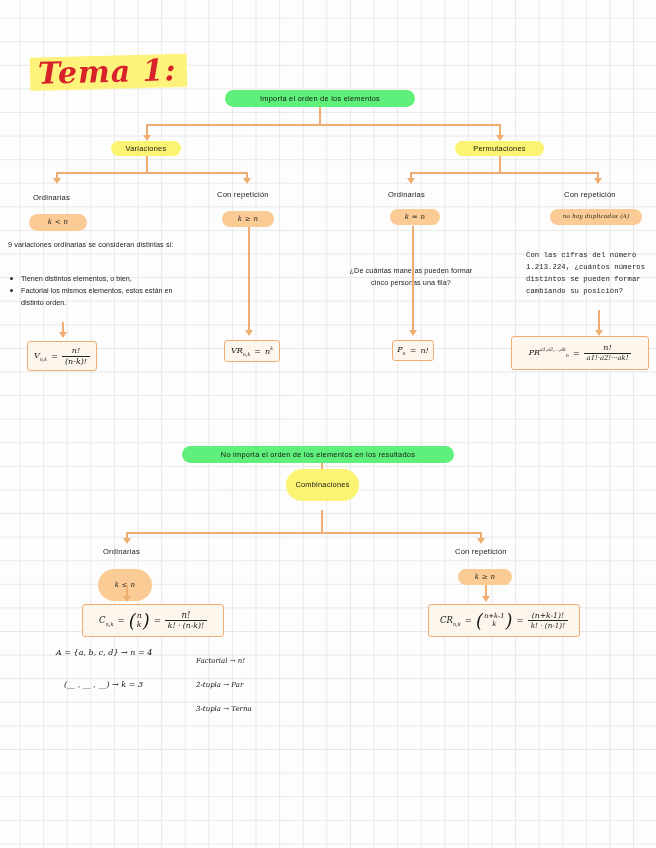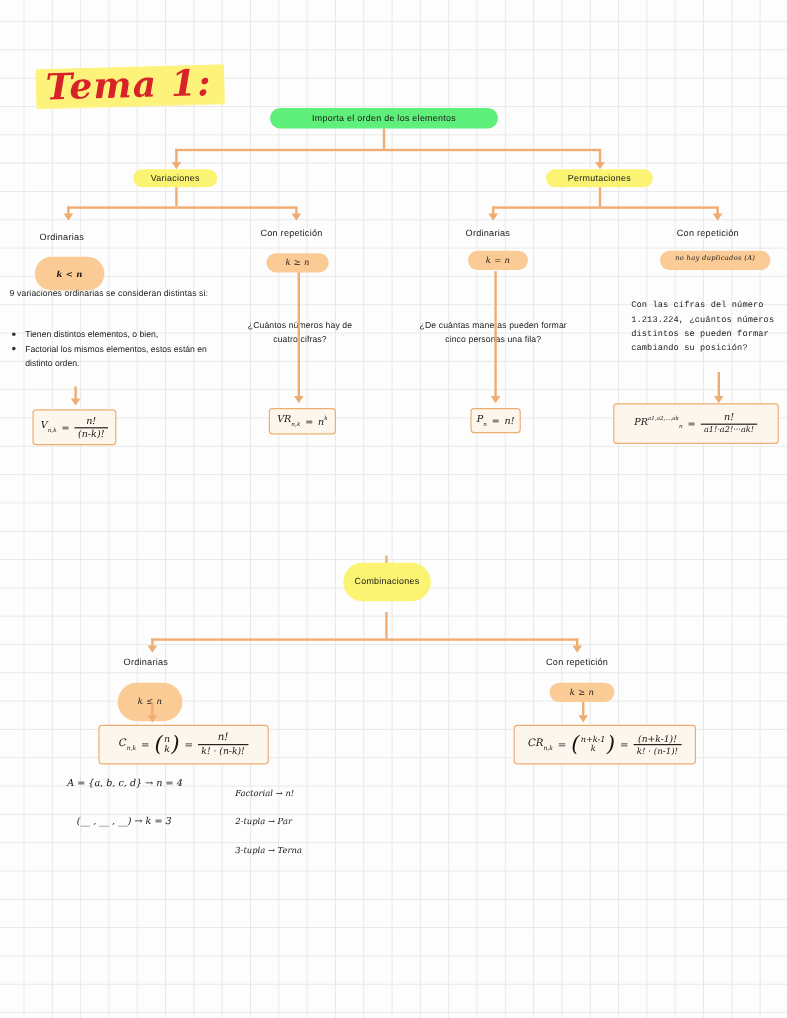--- a/index.html
+++ b/index.html
@@ -138,7 +138,7 @@
   <div class="abs lbl" style="left:388px;top:190px;">Ordinarias</div>
   <div class="abs lbl" style="left:564px;top:190px;">Con repetición</div>
 
-  <div class="abs pill orange" style="left:29px;top:214px;width:58px;height:28px;font-weight:bold;">k &lt; n</div>
+  <div class="abs pill orange" style="left:29px;top:214px;width:58px;height:17px;">k &lt; n</div>
   <div class="abs pill orange" style="left:222px;top:211px;width:52px;height:16px;">k ≥ n</div>
   <div class="abs pill orange" style="left:390px;top:209px;width:50px;height:16px;">k = n</div>
   <div class="abs pill orange" style="left:550px;top:209px;width:92px;height:16px;font-size:5.6px;">no hay duplicados (A)</div>

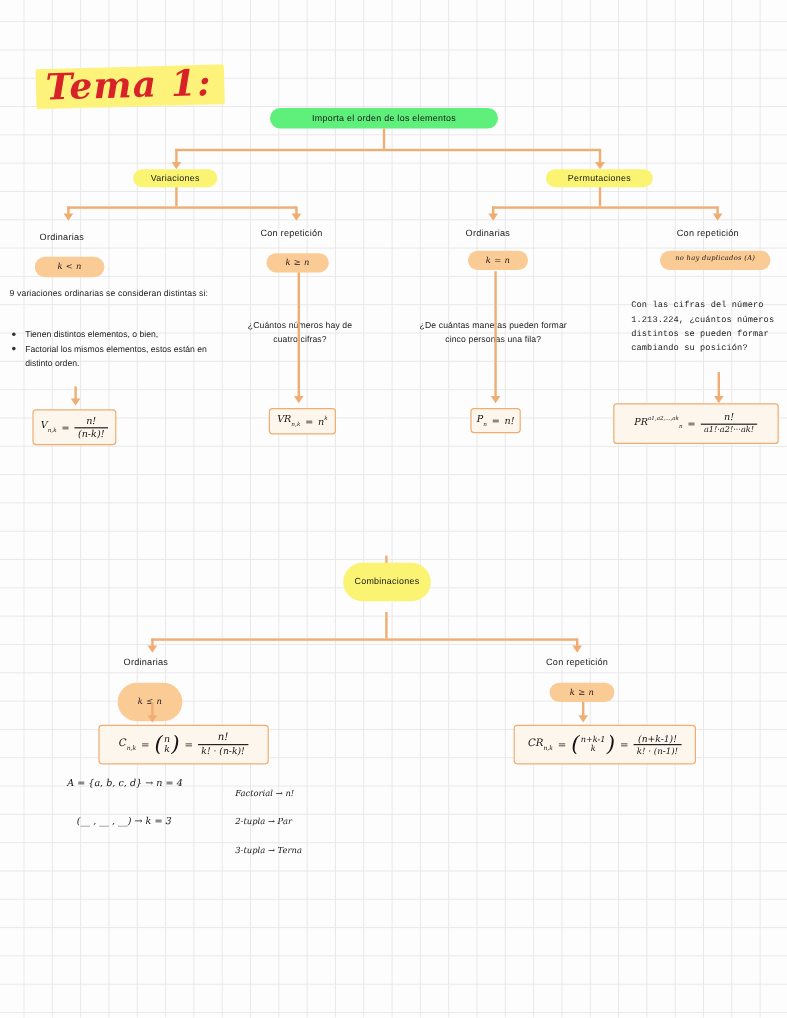--- a/index.html
+++ b/index.html
@@ -149,7 +149,6 @@
     <li>Factorial los mismos elementos, estos están en distinto orden.</li>
   </ul>
 
-  <div class="abs para center" style="left:196px;top:265px;width:108px;">¿Cuántos números hay de cuatro cifras?</div>
   <div class="abs para center" style="left:347px;top:265px;width:128px;">¿De cuántas maneras pueden formar cinco personas una fila?</div>
   <div class="abs para" style="left:526px;top:250px;width:122px;font-family:Liberation Mono, monospace;">Con las cifras del número 1.213.224, ¿cuántos números distintos se pueden formar cambiando su posición?</div>
 

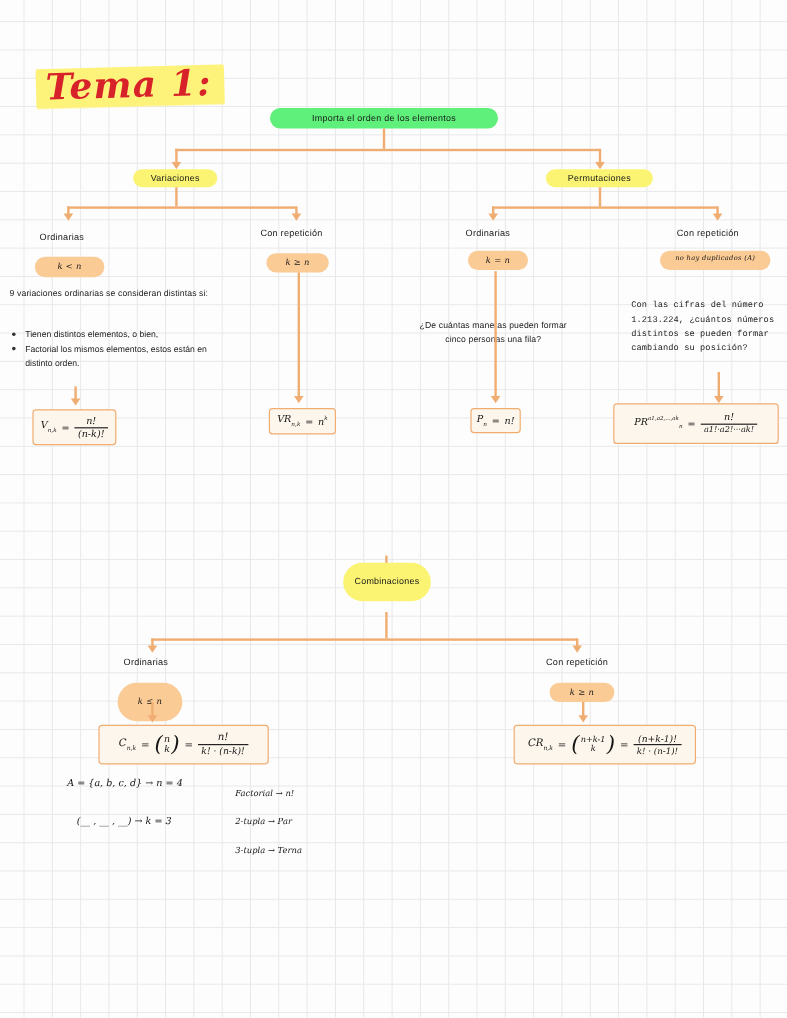--- a/index.html
+++ b/index.html
@@ -201,6 +201,7 @@
     </span>
   </div>
 
+  <div class="abs pill green" style="left:182px;top:446px;width:272px;height:17px;">No importa el orden de los elementos en los resultados</div>
 
   <div class="abs ln lnv" style="left:321px;top:463px;height:24px;"></div>
   <div class="abs arw" style="left:318px;top:485px;"></div>

